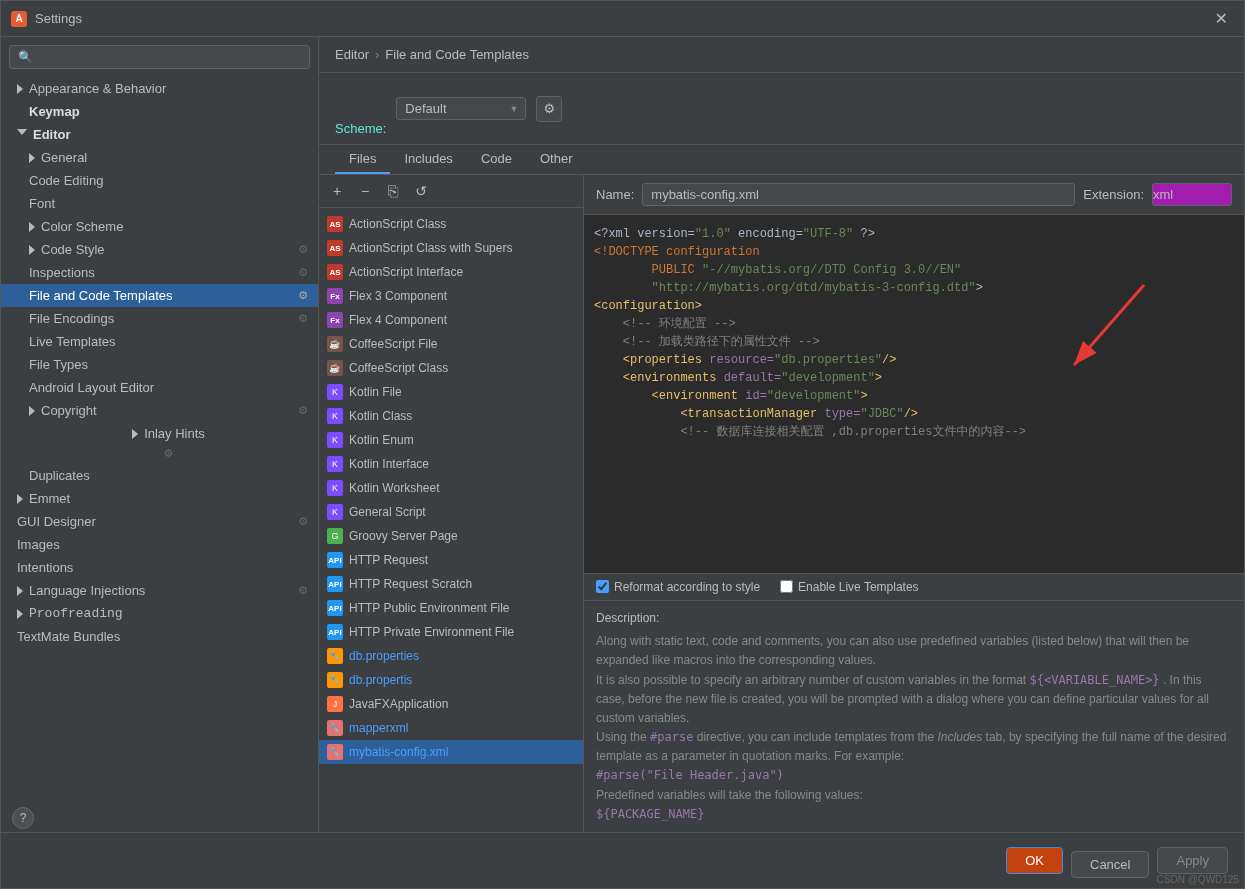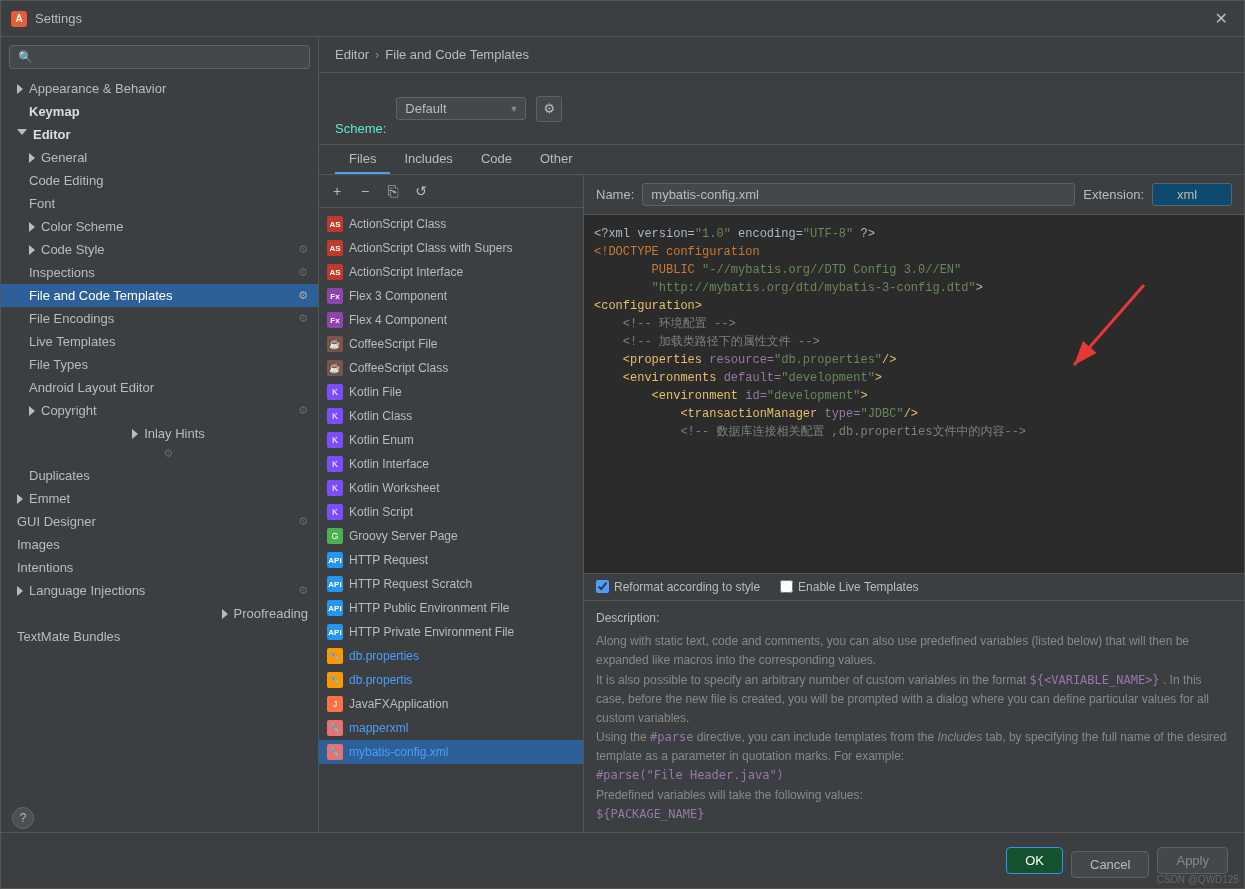--- a/index.html
+++ b/index.html
@@ -267,10 +267,10 @@
     }
     .ext-label { color: #bbbbbb; font-size: 13px; }
     .ext-input {
-      background: #0c4a6e;
+      background: #a21caf;
       border: 1px solid #5e6264;
       color: #bbbbbb;
-      padding: 3px 24px;
+      padding: 3px 0;
       border-radius: 3px;
       font-size: 13px;
       width: 80px;

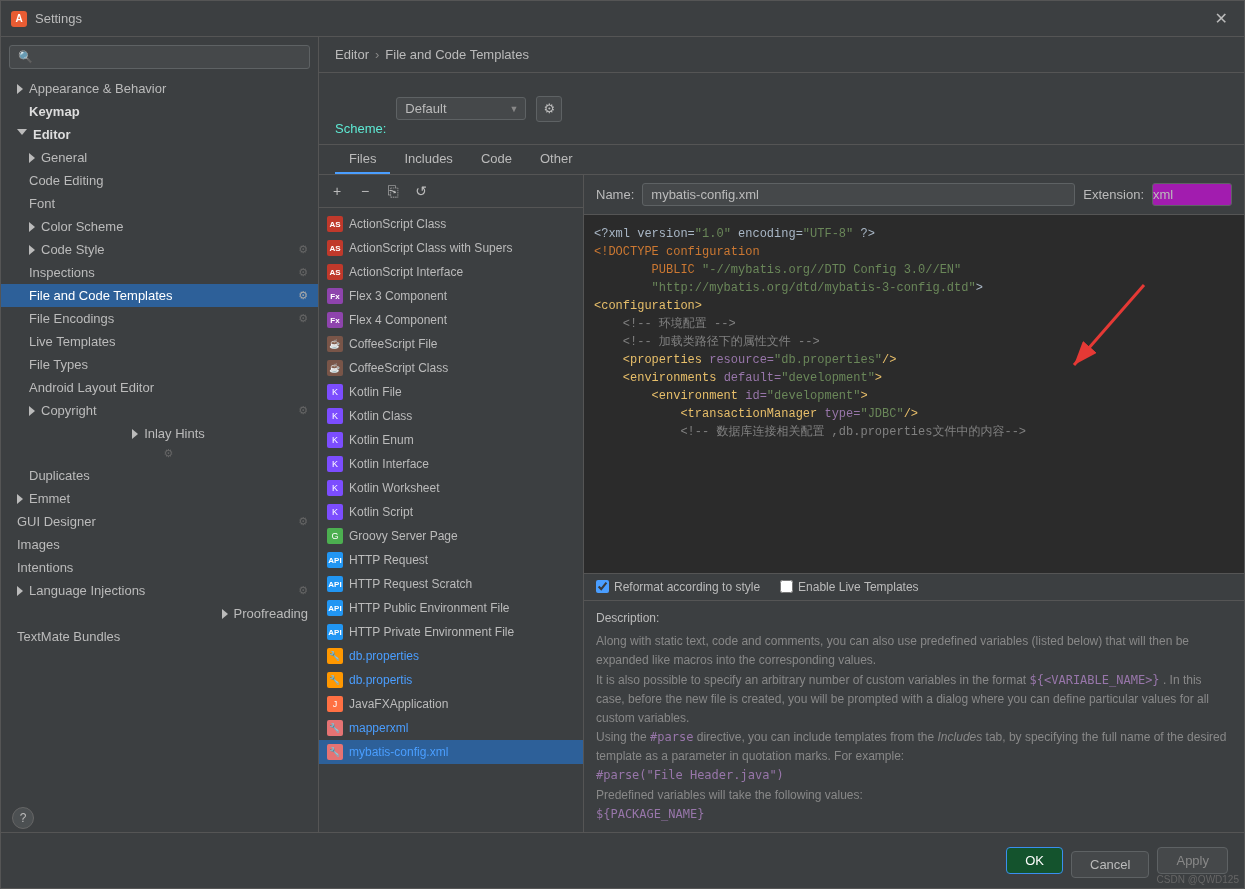--- a/index.html
+++ b/index.html
@@ -581,7 +581,7 @@
             </div>
             <div class="template-item">
               <div class="file-icon kotlin">K</div>
-              <span>Kotlin Script</span>
+              <span>General Script</span>
             </div>
             <div class="template-item">
               <div class="file-icon groovy">G</div>

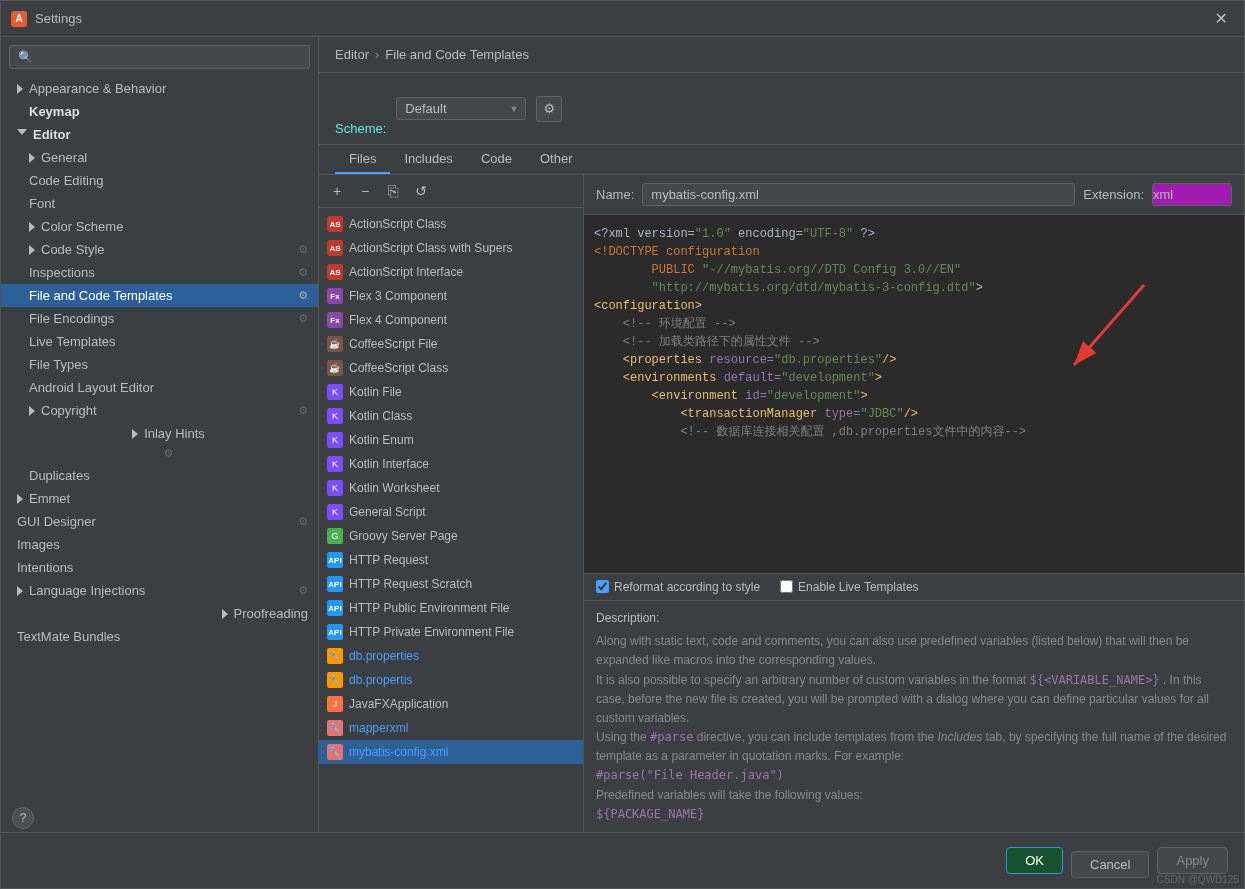--- a/index.html
+++ b/index.html
@@ -484,7 +484,7 @@
         </div>
         <span style="color:#666;font-size:11px;">⚙</span>
       </div>
-      <div class="sidebar-item" style="display:flex;justify-content:flex-end;">
+      <div class="sidebar-item" style="display:flex;justify-content:flex-start;font-family:Liberation Mono, monospace;">
         <div style="display:flex;align-items:center;gap:6px;">
           <span class="triangle"></span>
           <span>Proofreading</span>

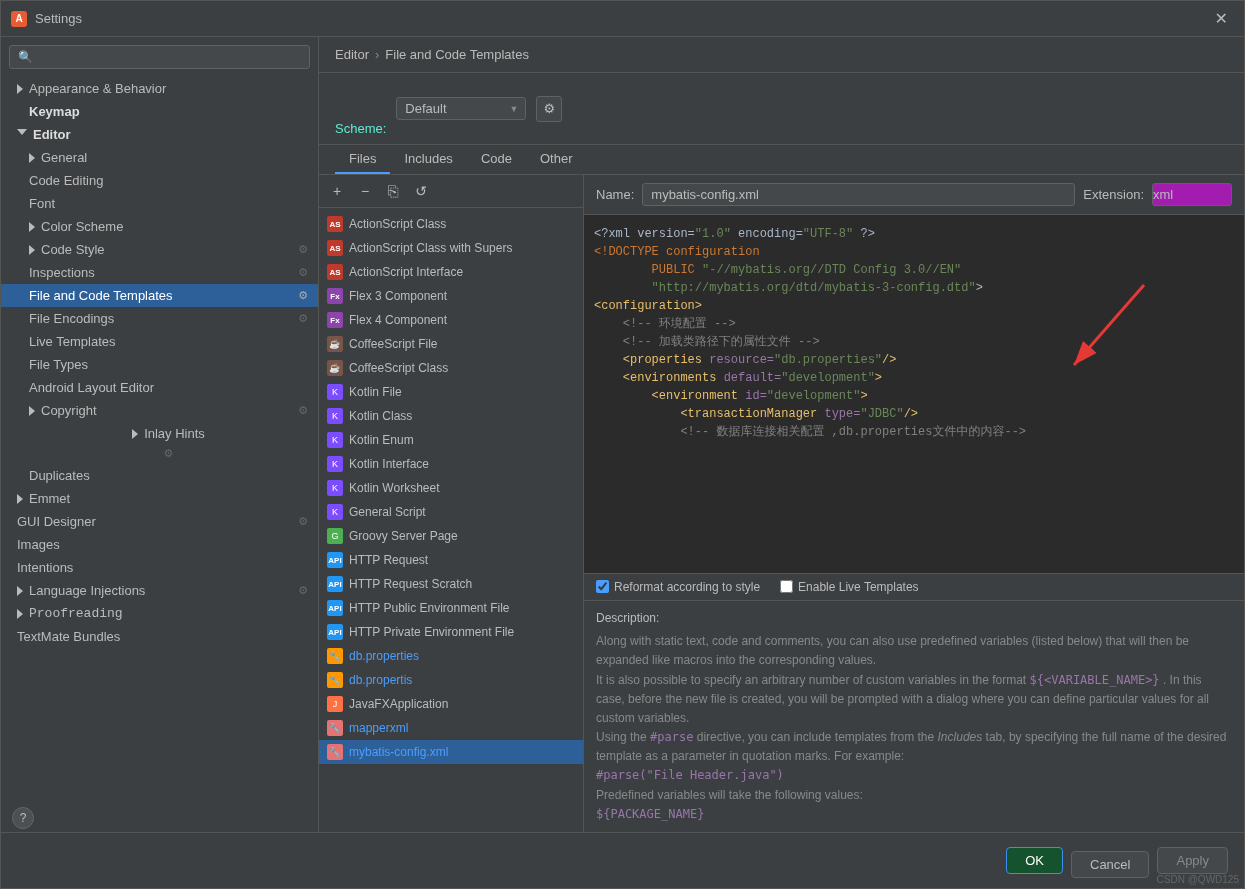--- a/index.html
+++ b/index.html
@@ -351,7 +351,7 @@
       border: 1px solid;
     }
     .btn-ok {
-      background: #14532d;
+      background: #c2410c;
       border-color: #3a8eef;
       color: white;
       margin-left: 27px;

